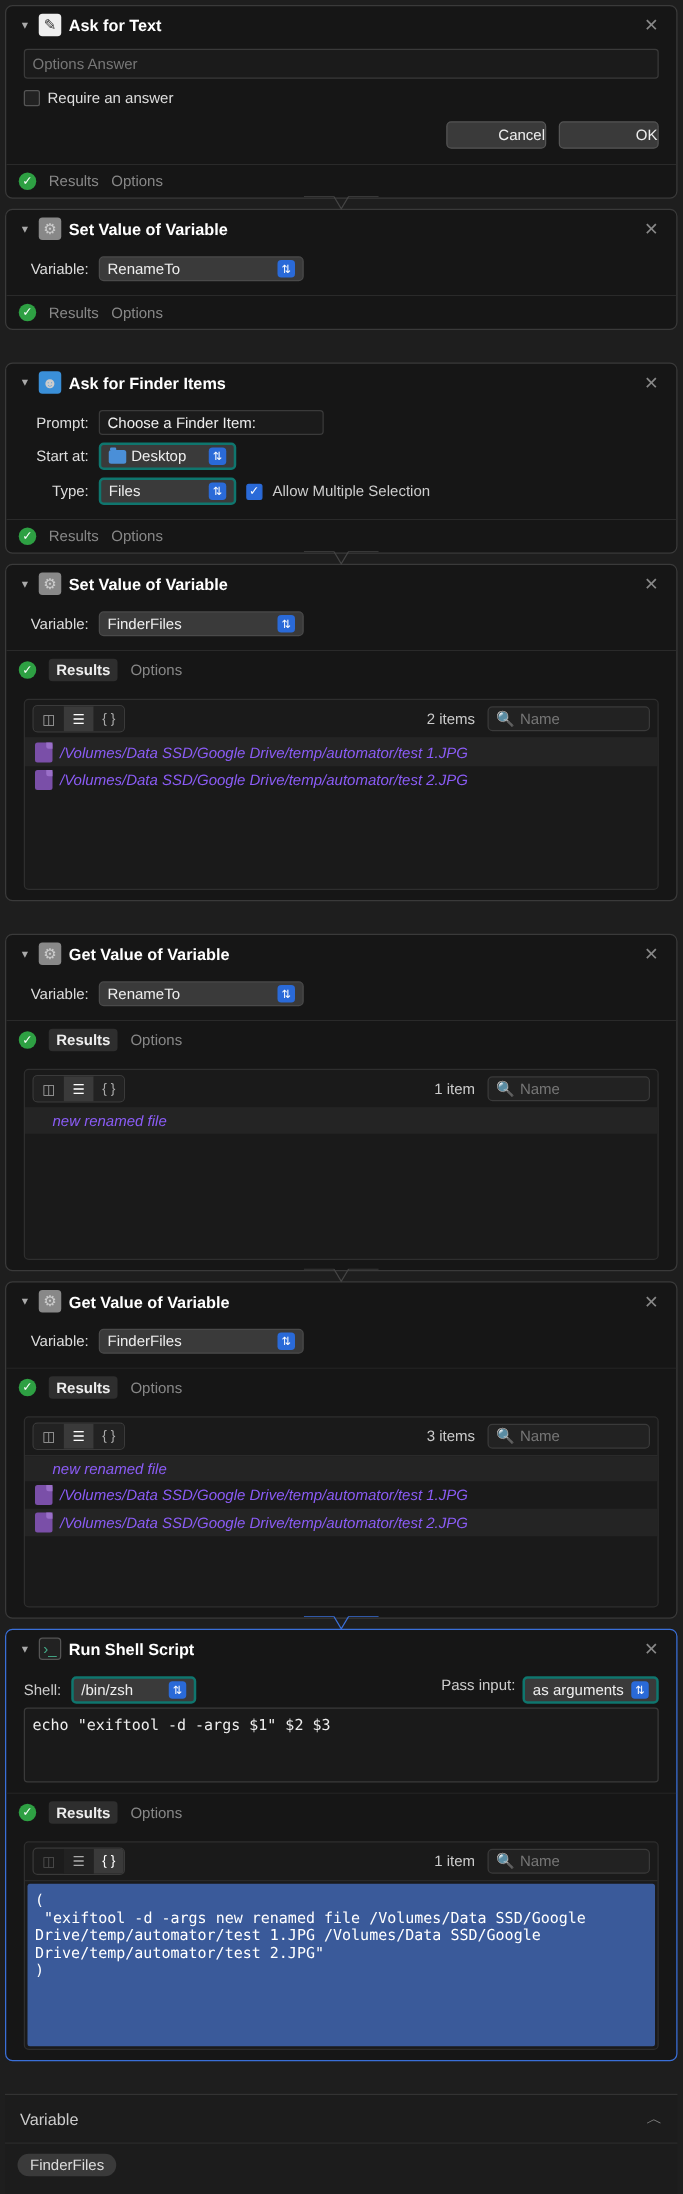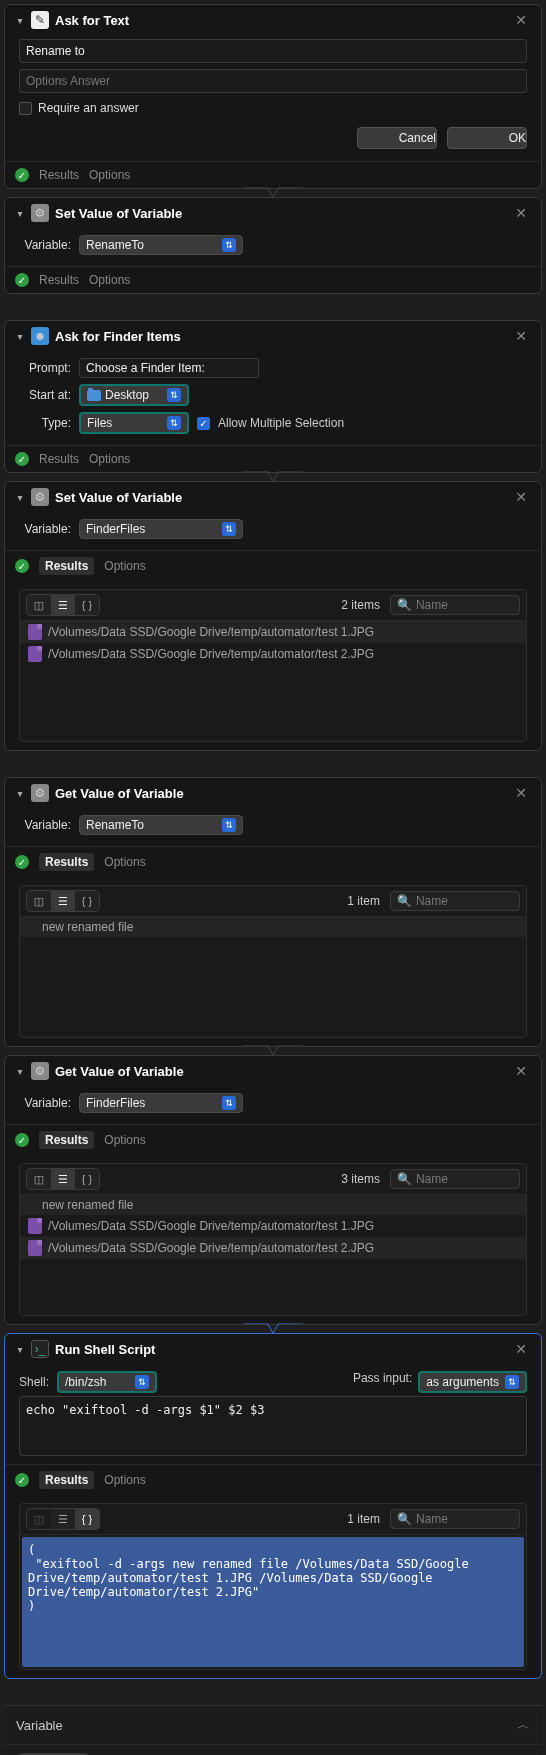--- a/index.html
+++ b/index.html
@@ -266,7 +266,6 @@
       <span class="close-x">✕</span>
     </div>
     <div class="action-body">
-      <div class="text-input">Rename to</div>
       <div class="text-input placeholder">Options Answer</div>
       <div class="checkbox-row">
         <span class="checkbox"></span>

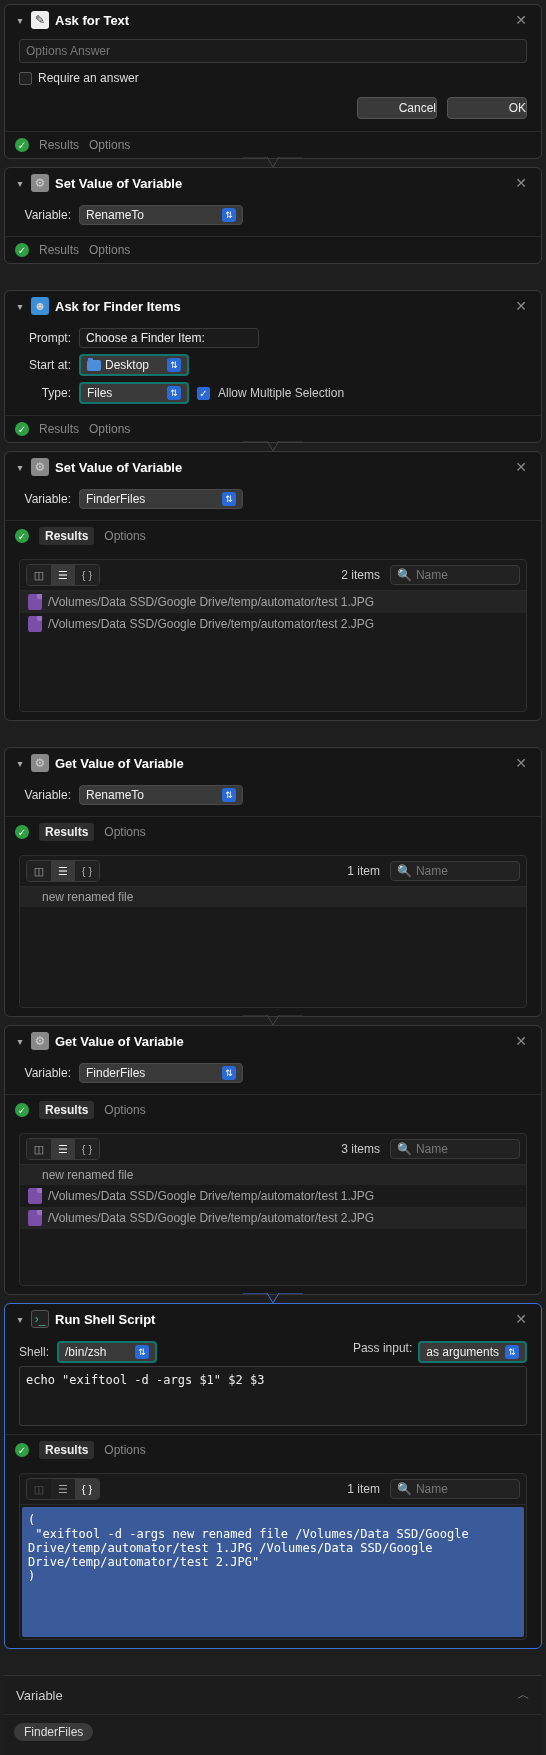--- a/index.html
+++ b/index.html
@@ -178,8 +178,9 @@
   .result-row {
     display: flex; align-items: center; gap: 6px;
     padding: 3px 8px;
-    color: #a3a3a3;
-    font-size: 12px;
+    color: #8b5cf6;
+    font-size: 12px;
+    font-style: italic;
   }
   .result-row.alt { background: #242424; }
   .file-icon {

